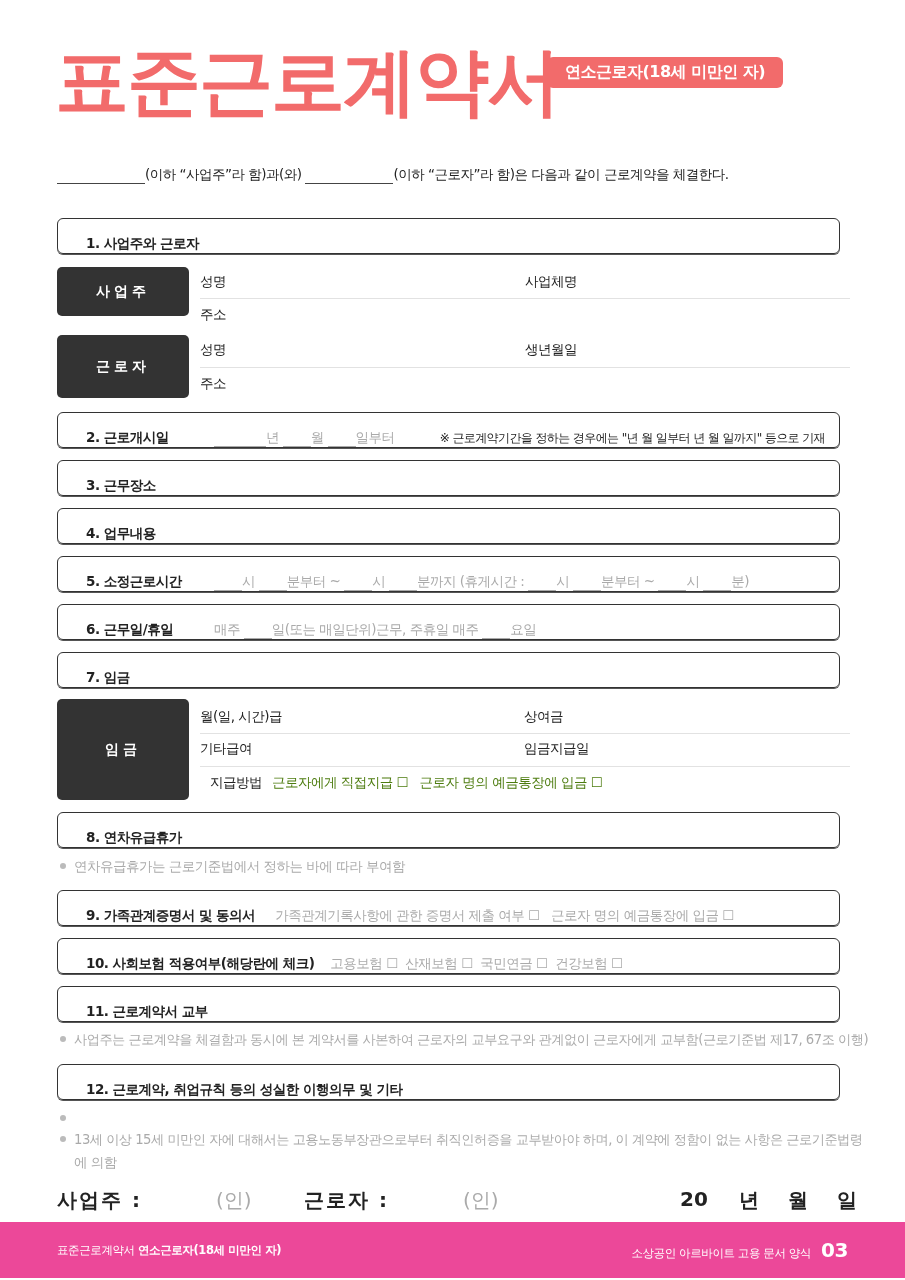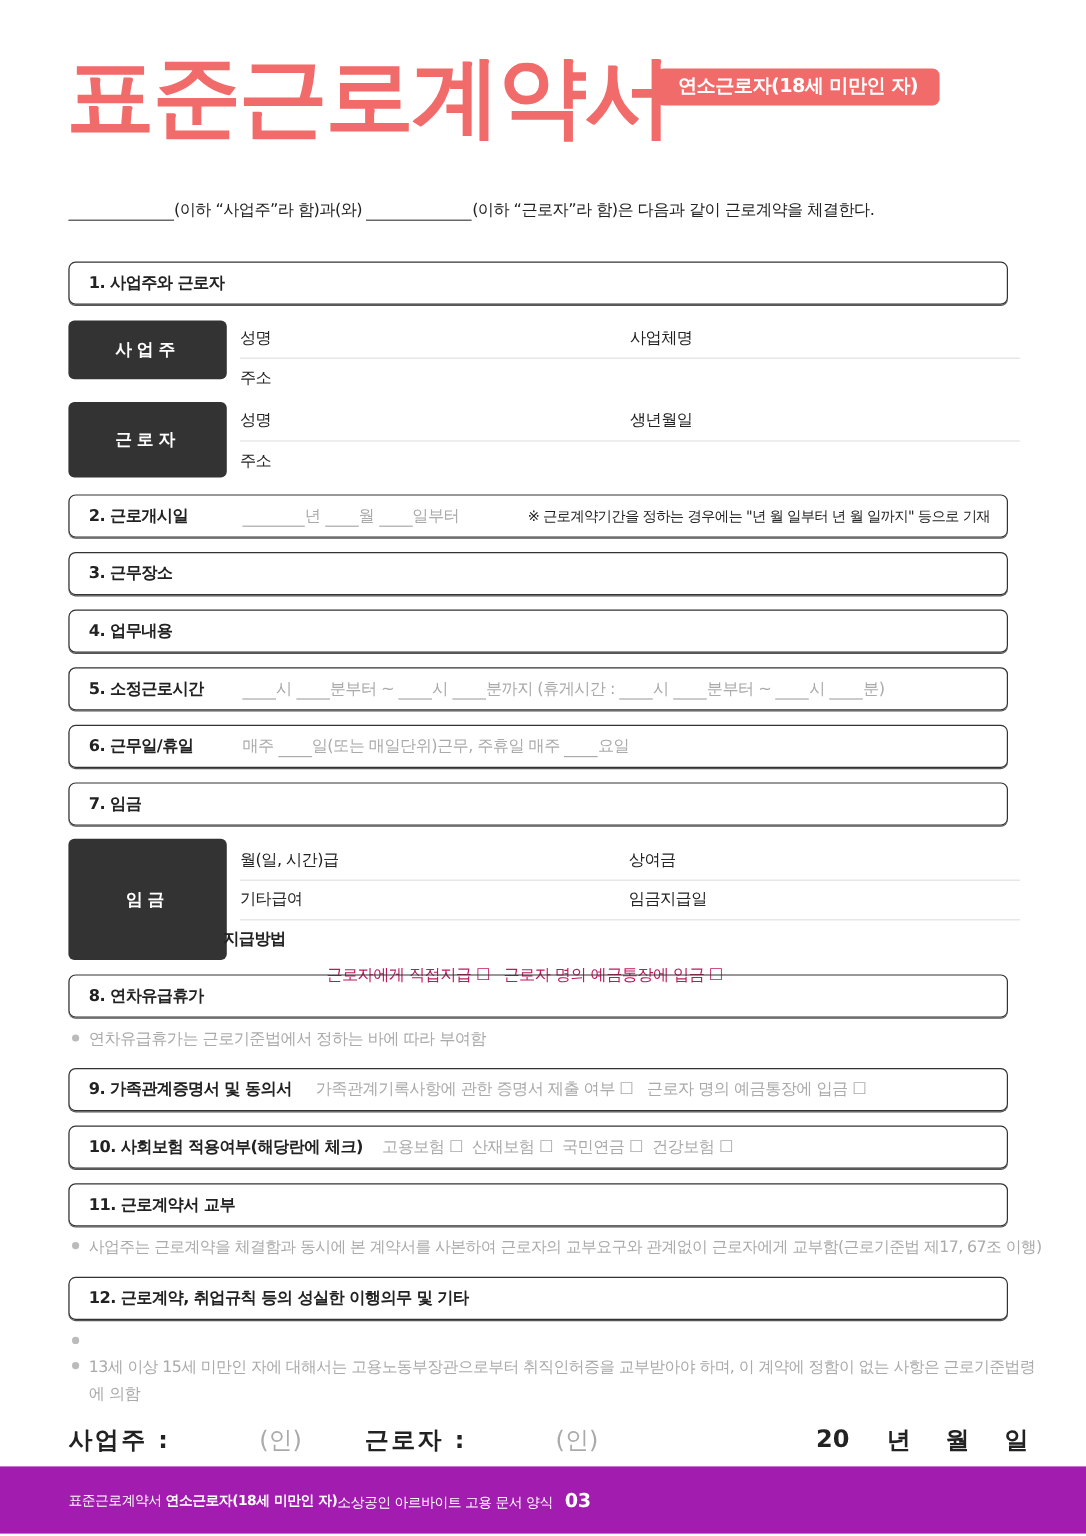--- a/index.html
+++ b/index.html
@@ -13,7 +13,7 @@
   .blank { display: inline-block; border-bottom: 1px solid #444; vertical-align: bottom; height: 14px; }
   .blank-gray { display: inline-block; border-bottom: 1px solid #aaa; vertical-align: bottom; height: 13px; }
 
-  .sec { position: absolute; left: 57px; width: 783px; height: 36px; border: 1.3px solid #333; border-radius: 6px; display: flex; align-items: center; padding-left: 16px; font-size: 13.5px; white-space: nowrap; box-shadow: 0 1px 0 #555; }
+  .sec { position: absolute; left: 57px; width: 783px; height: 36px; border: 1.3px solid #333; border-radius: 6px; display: flex; align-items: flex-end; padding-left: 28px; font-size: 13.5px; white-space: nowrap; box-shadow: 0 1px 0 #555; }
   .sec .lbl { font-weight: bold; color: #222; letter-spacing: -0.5px; }
   .sec .gray { color: #aaa; letter-spacing: -0.5px; }
   .sec .note { position: absolute; right: 14px; font-size: 12px; color: #222; letter-spacing: -0.6px; }

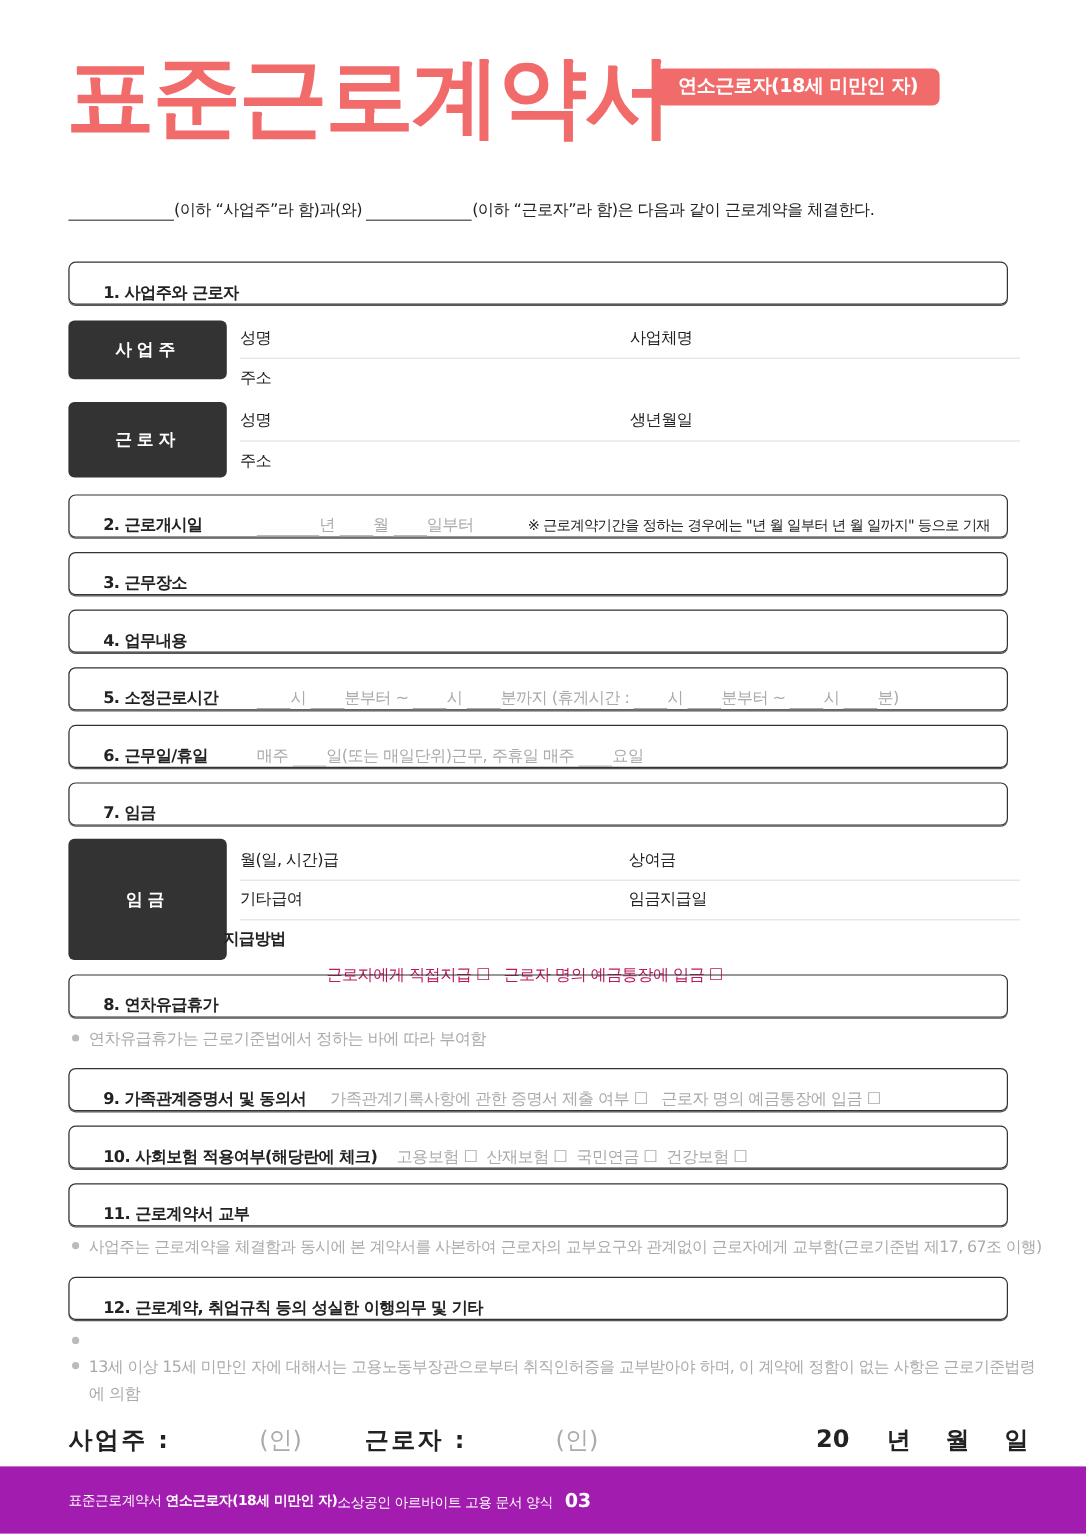--- a/index.html
+++ b/index.html
@@ -112,7 +112,7 @@
 <div class="row-label" style="left:200px;top:740px">기타급여</div>
 <div class="row-label" style="left:524px;top:740px">임금지급일</div>
 <div class="row-line" style="top:766px"></div>
-<div class="row-label" style="left:186px;top:774px;font-weight:bold">지급방법</div>
+<div class="row-label" style="left:210px;top:774px;font-weight:normal">지급방법</div>
 <div class="row-label" style="left:272px;top:804px;color:#be185d;white-space:pre">근로자에게 직접지급 ☐   근로자 명의 예금통장에 입금 ☐</div>
 
 <div class="sec" style="top:812px">

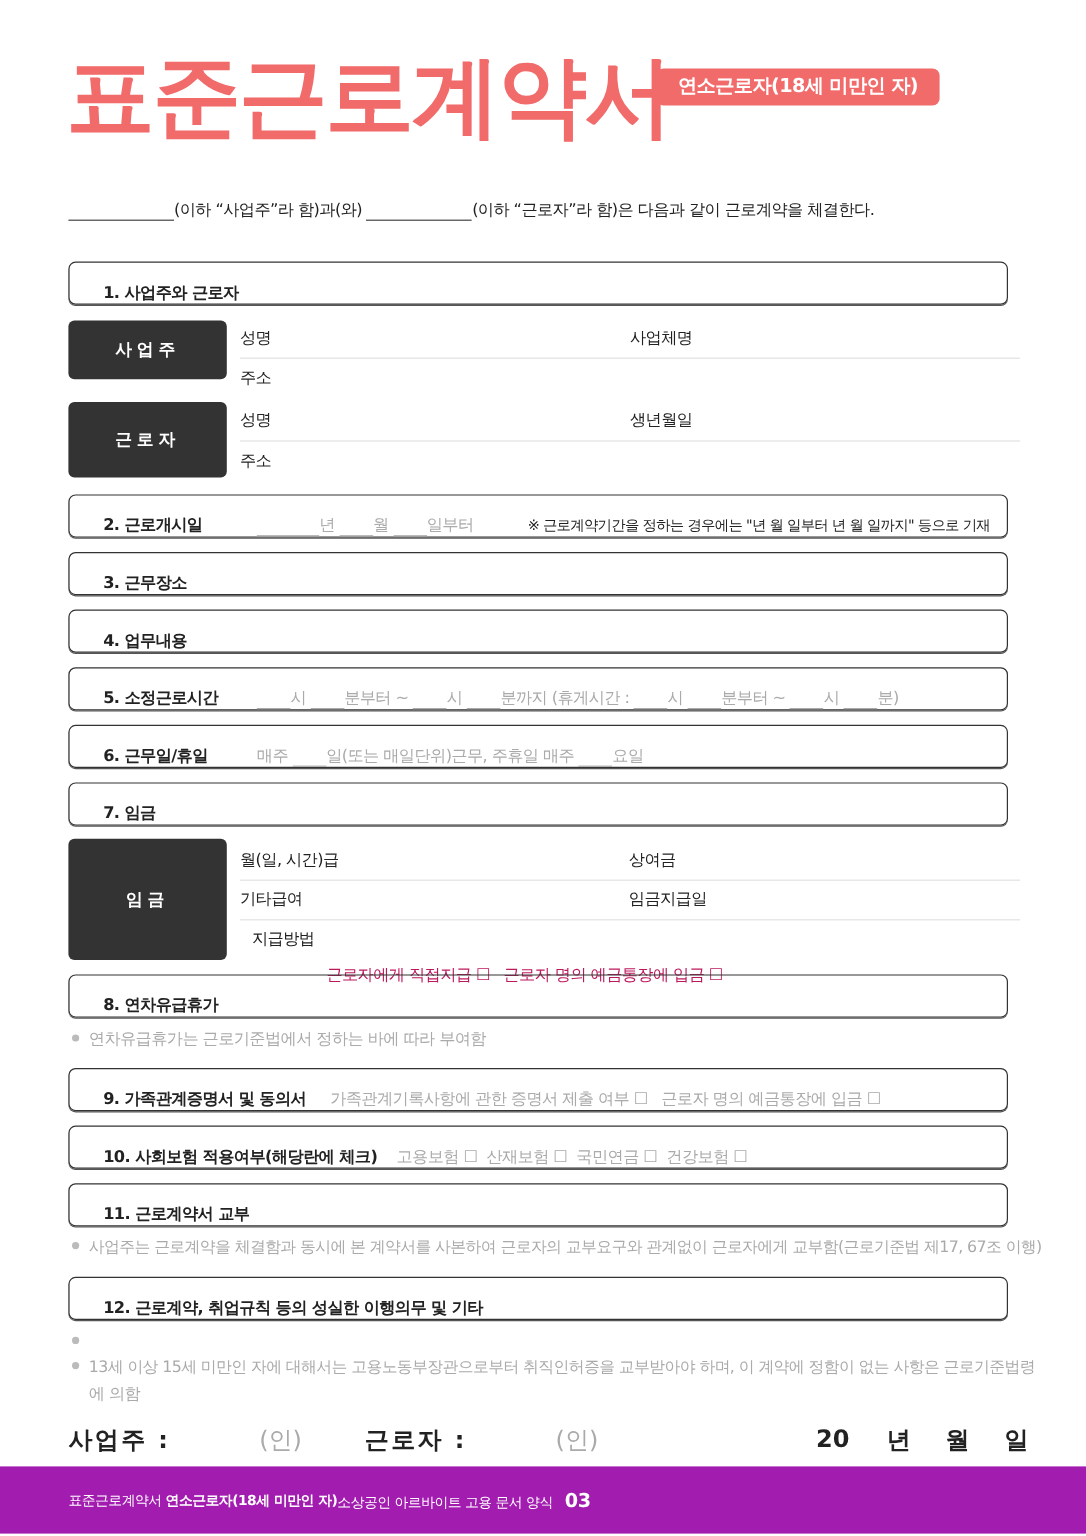--- a/index.html
+++ b/index.html
@@ -113,7 +113,7 @@
 <div class="row-label" style="left:524px;top:740px">임금지급일</div>
 <div class="row-line" style="top:766px"></div>
 <div class="row-label" style="left:210px;top:774px;font-weight:normal">지급방법</div>
-<div class="row-label" style="left:272px;top:804px;color:#be185d;white-space:pre">근로자에게 직접지급 ☐   근로자 명의 예금통장에 입금 ☐</div>
+<div class="row-label" style="left:272px;top:774px;color:#4d7c0f;white-space:pre">근로자에게 직접지급 ☐   근로자 명의 예금통장에 입금 ☐</div>
 
 <div class="sec" style="top:812px">
   <span class="lbl">8. 연차유급휴가</span>

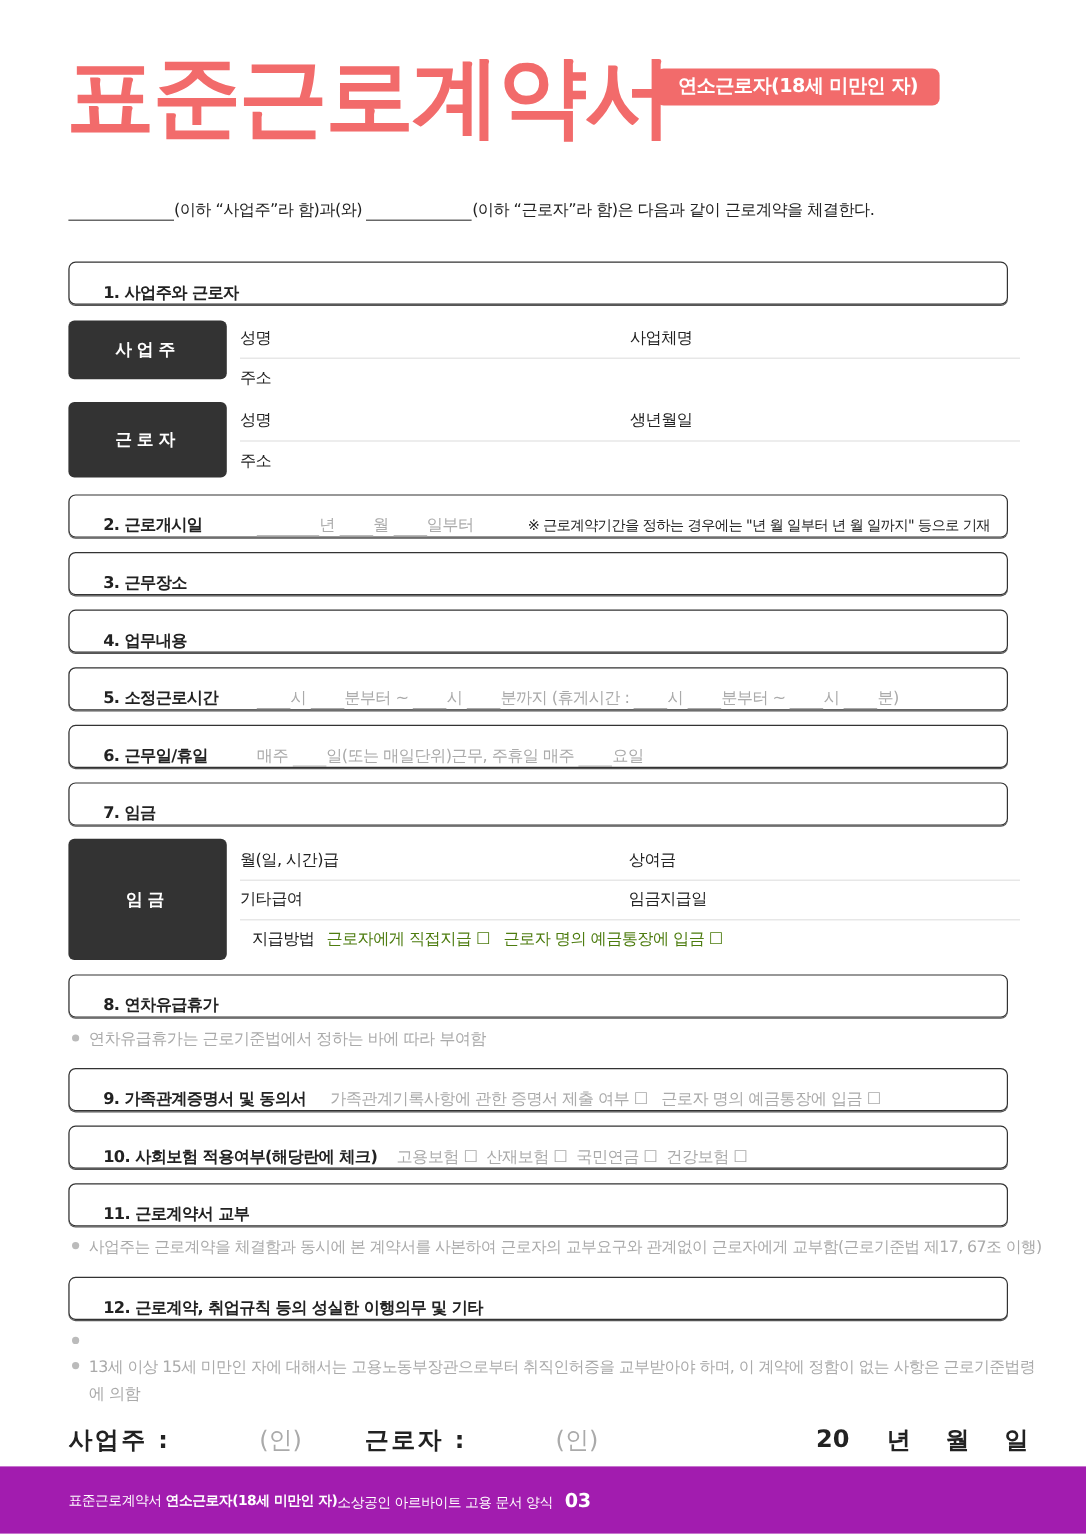--- a/index.html
+++ b/index.html
@@ -30,7 +30,7 @@
   .sign.b { font-weight: bold; color: #222; letter-spacing: 2px; }
   .sign.g { color: #aaa; }
 
-  .footer { position: absolute; left: 0; top: 1222px; width: 905px; height: 56px; background: #a21caf; color: #fff; font-size: 11.5px; display: flex; align-items: center; padding: 0 57px; letter-spacing: -0.4px; }
+  .footer { position: absolute; left: 0; top: 1222px; width: 905px; height: 56px; background: #ec4899; color: #fff; font-size: 11.5px; display: flex; align-items: center; justify-content: space-between; padding: 0 57px; letter-spacing: -0.4px; }
   .footer b { font-weight: bold; }
   .footer .pg { font-weight: bold; font-size: 16px; margin-left: 10px; }
 </style>

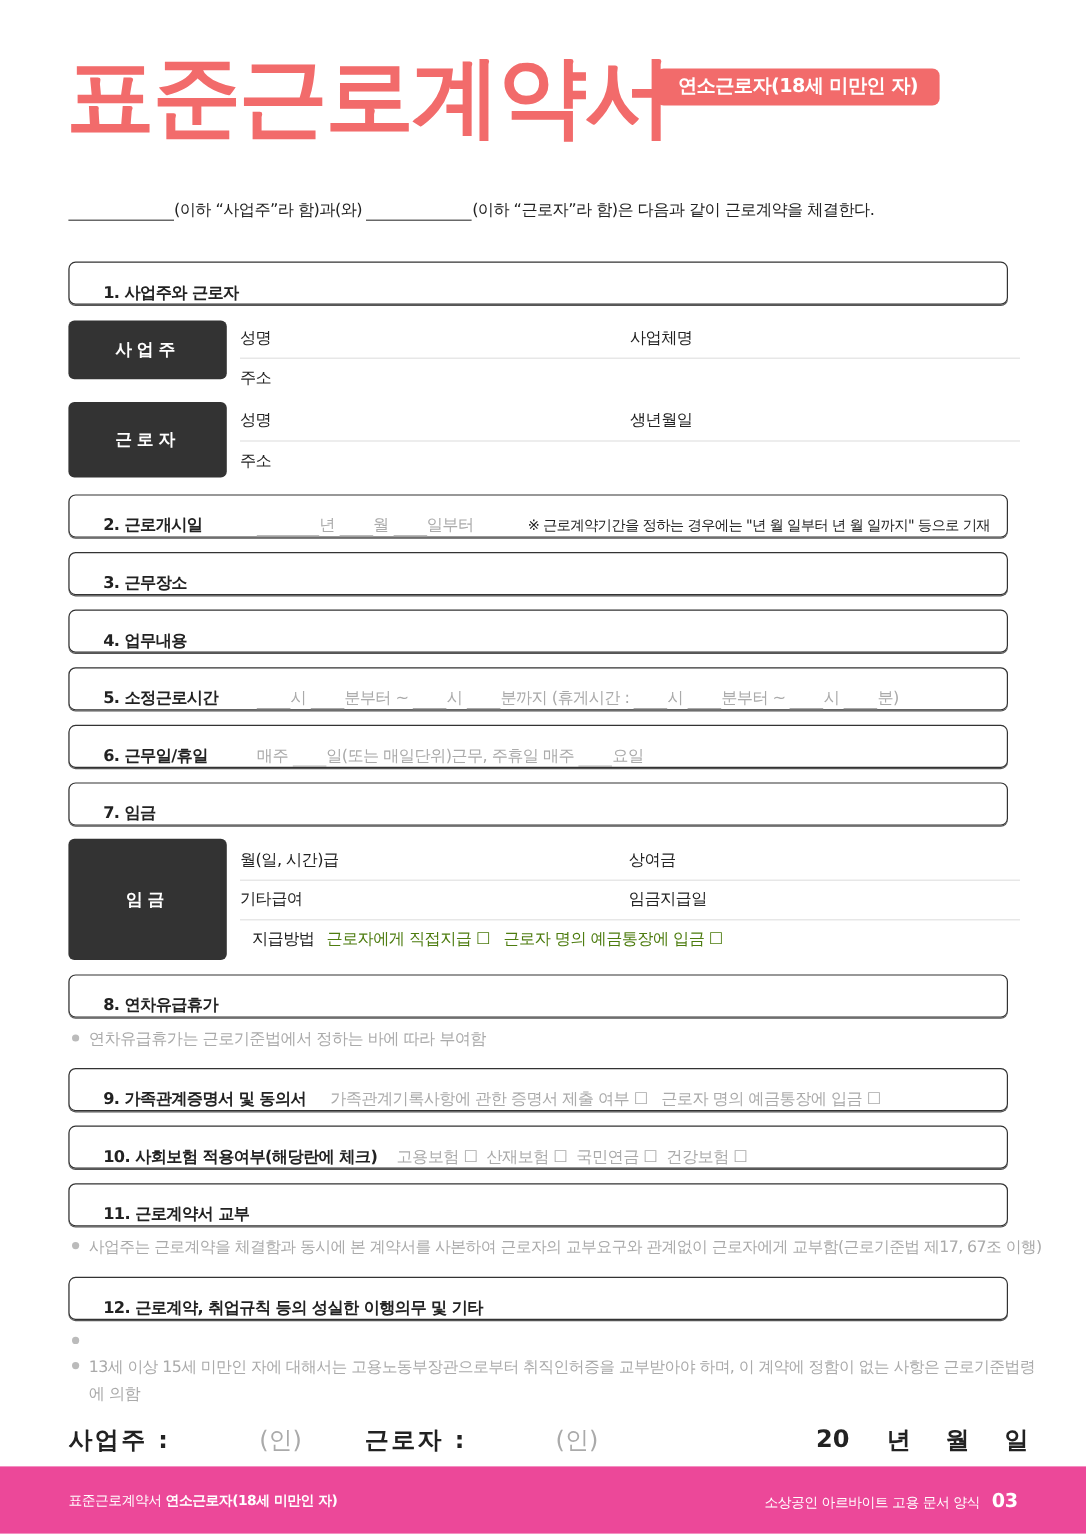--- a/index.html
+++ b/index.html
@@ -32,7 +32,7 @@
 
   .footer { position: absolute; left: 0; top: 1222px; width: 905px; height: 56px; background: #ec4899; color: #fff; font-size: 11.5px; display: flex; align-items: center; justify-content: space-between; padding: 0 57px; letter-spacing: -0.4px; }
   .footer b { font-weight: bold; }
-  .footer .pg { font-weight: bold; font-size: 16px; margin-left: 10px; }
+  .footer .pg { font-weight: bold; font-size: 20px; margin-left: 10px; }
 </style>
 </head>
 <body>

